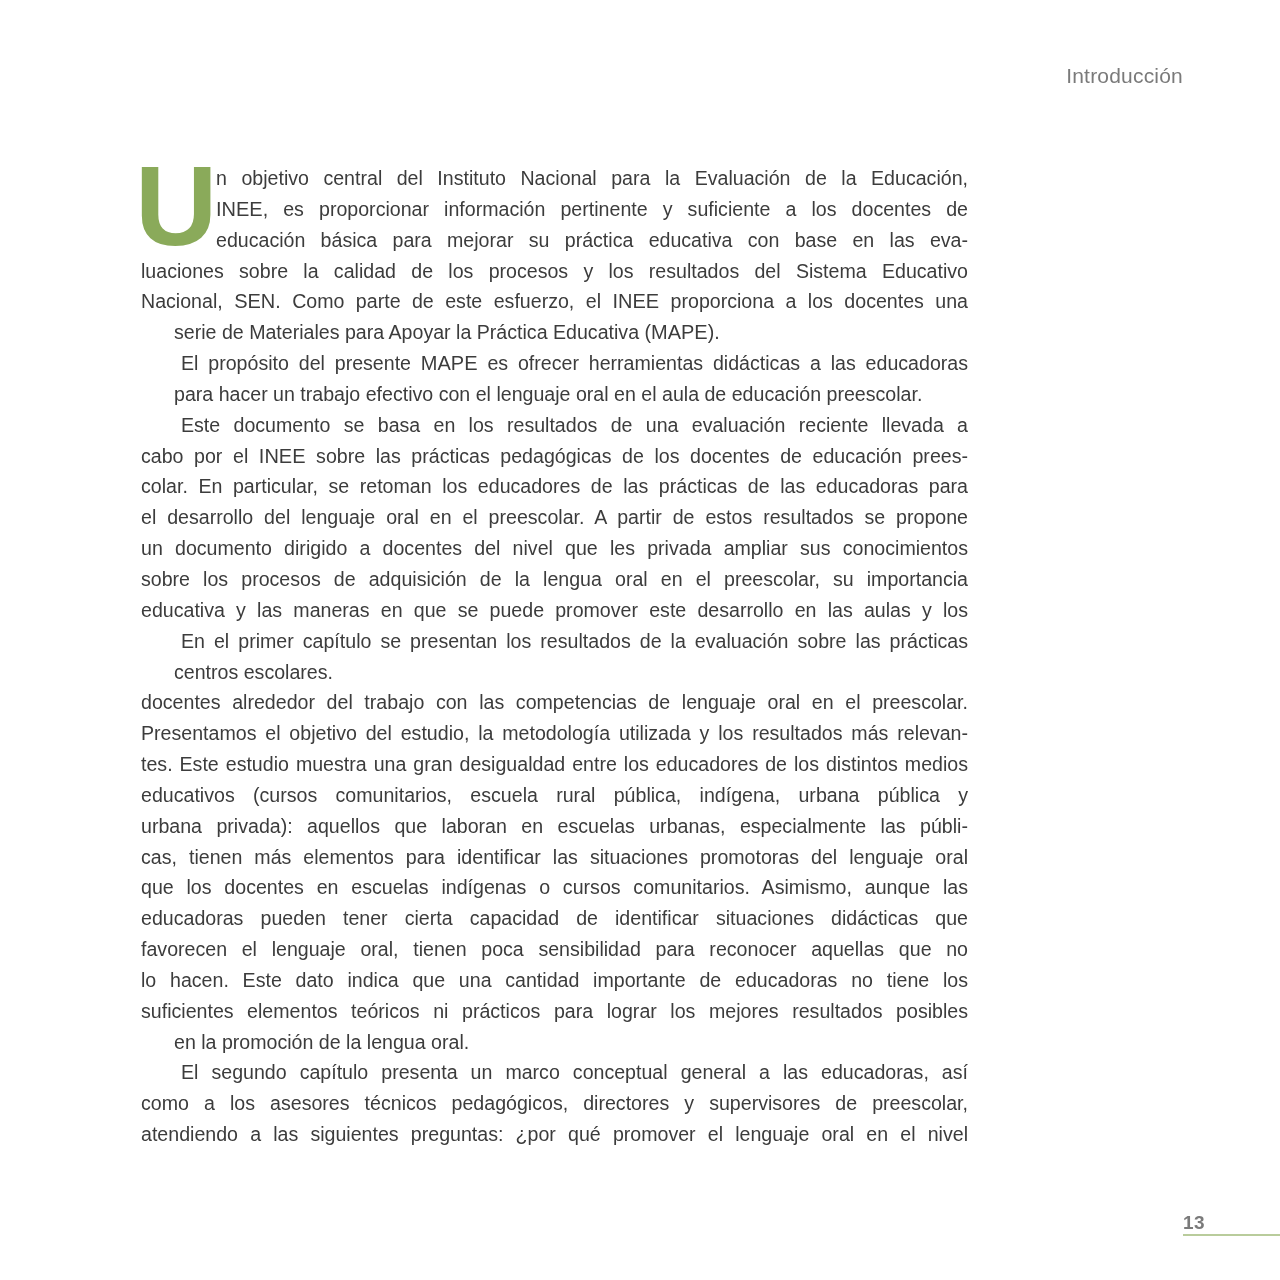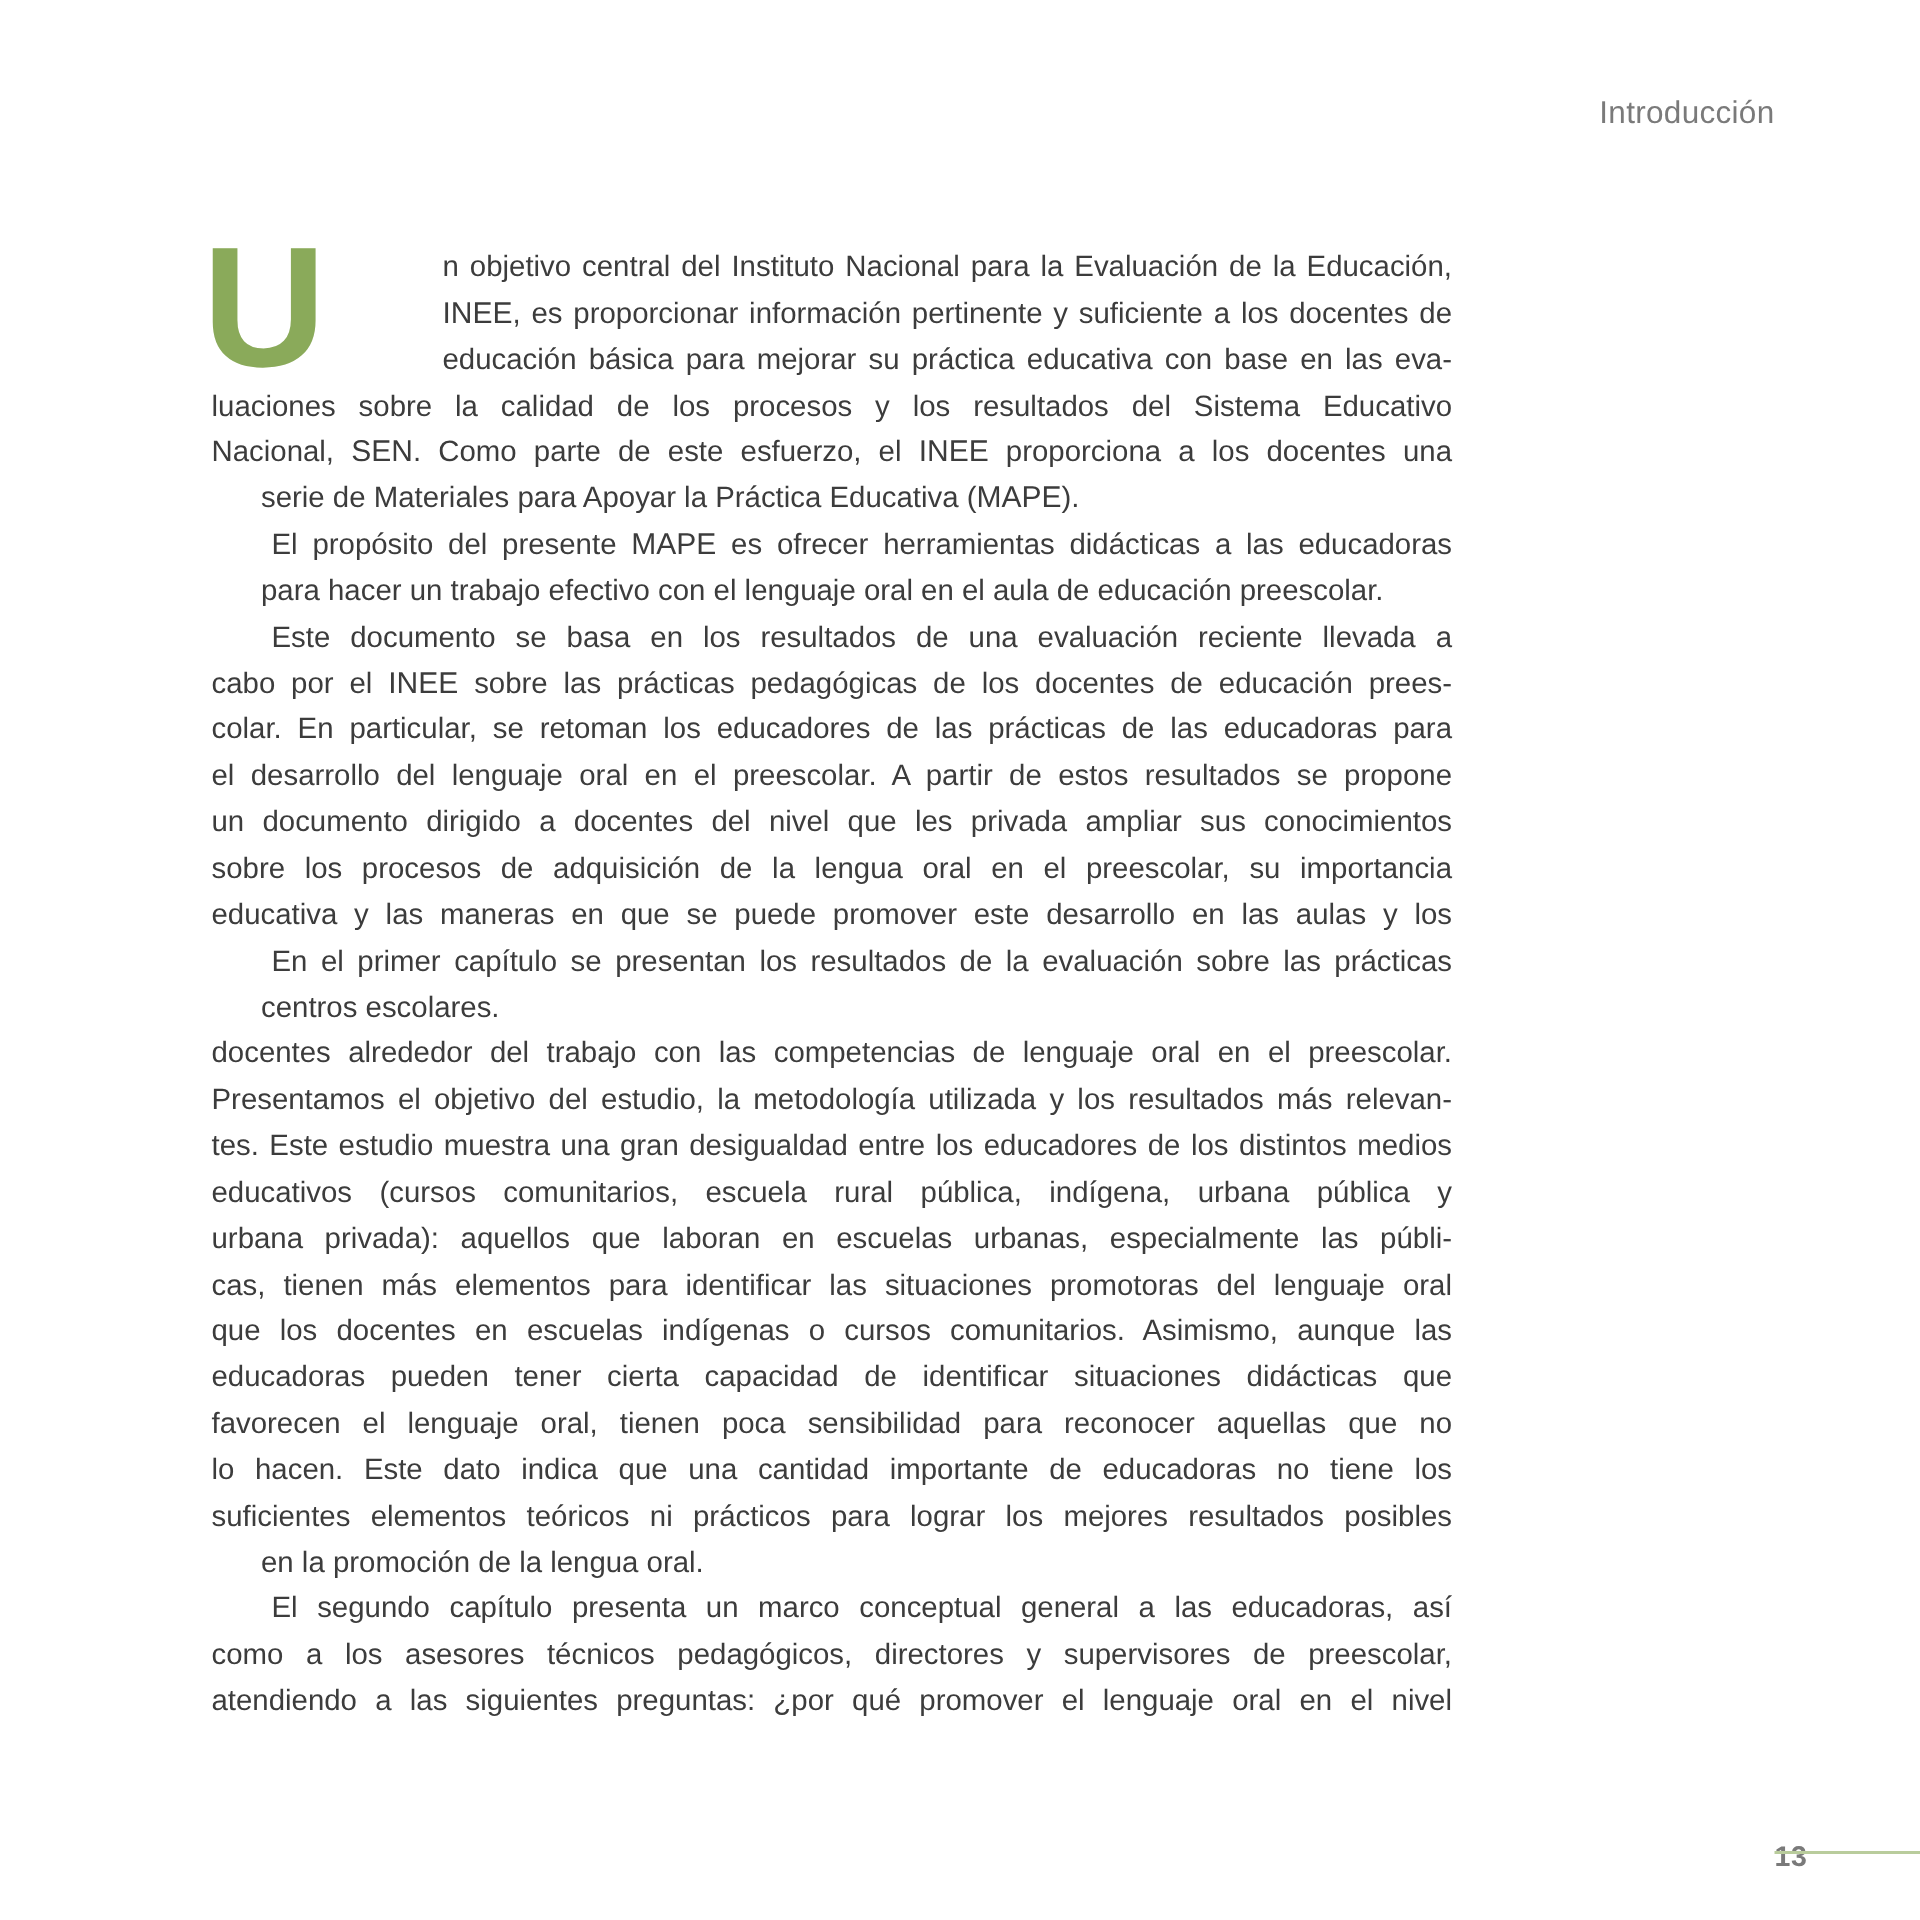--- a/index.html
+++ b/index.html
@@ -48,8 +48,7 @@
     padding-left: 40px;
   }
   .line.dropcap-line {
-    padding-left: 114px;
-    margin-left: 40px;
+    padding-left: 75px;
   }
   .dropcap {
     position: absolute;

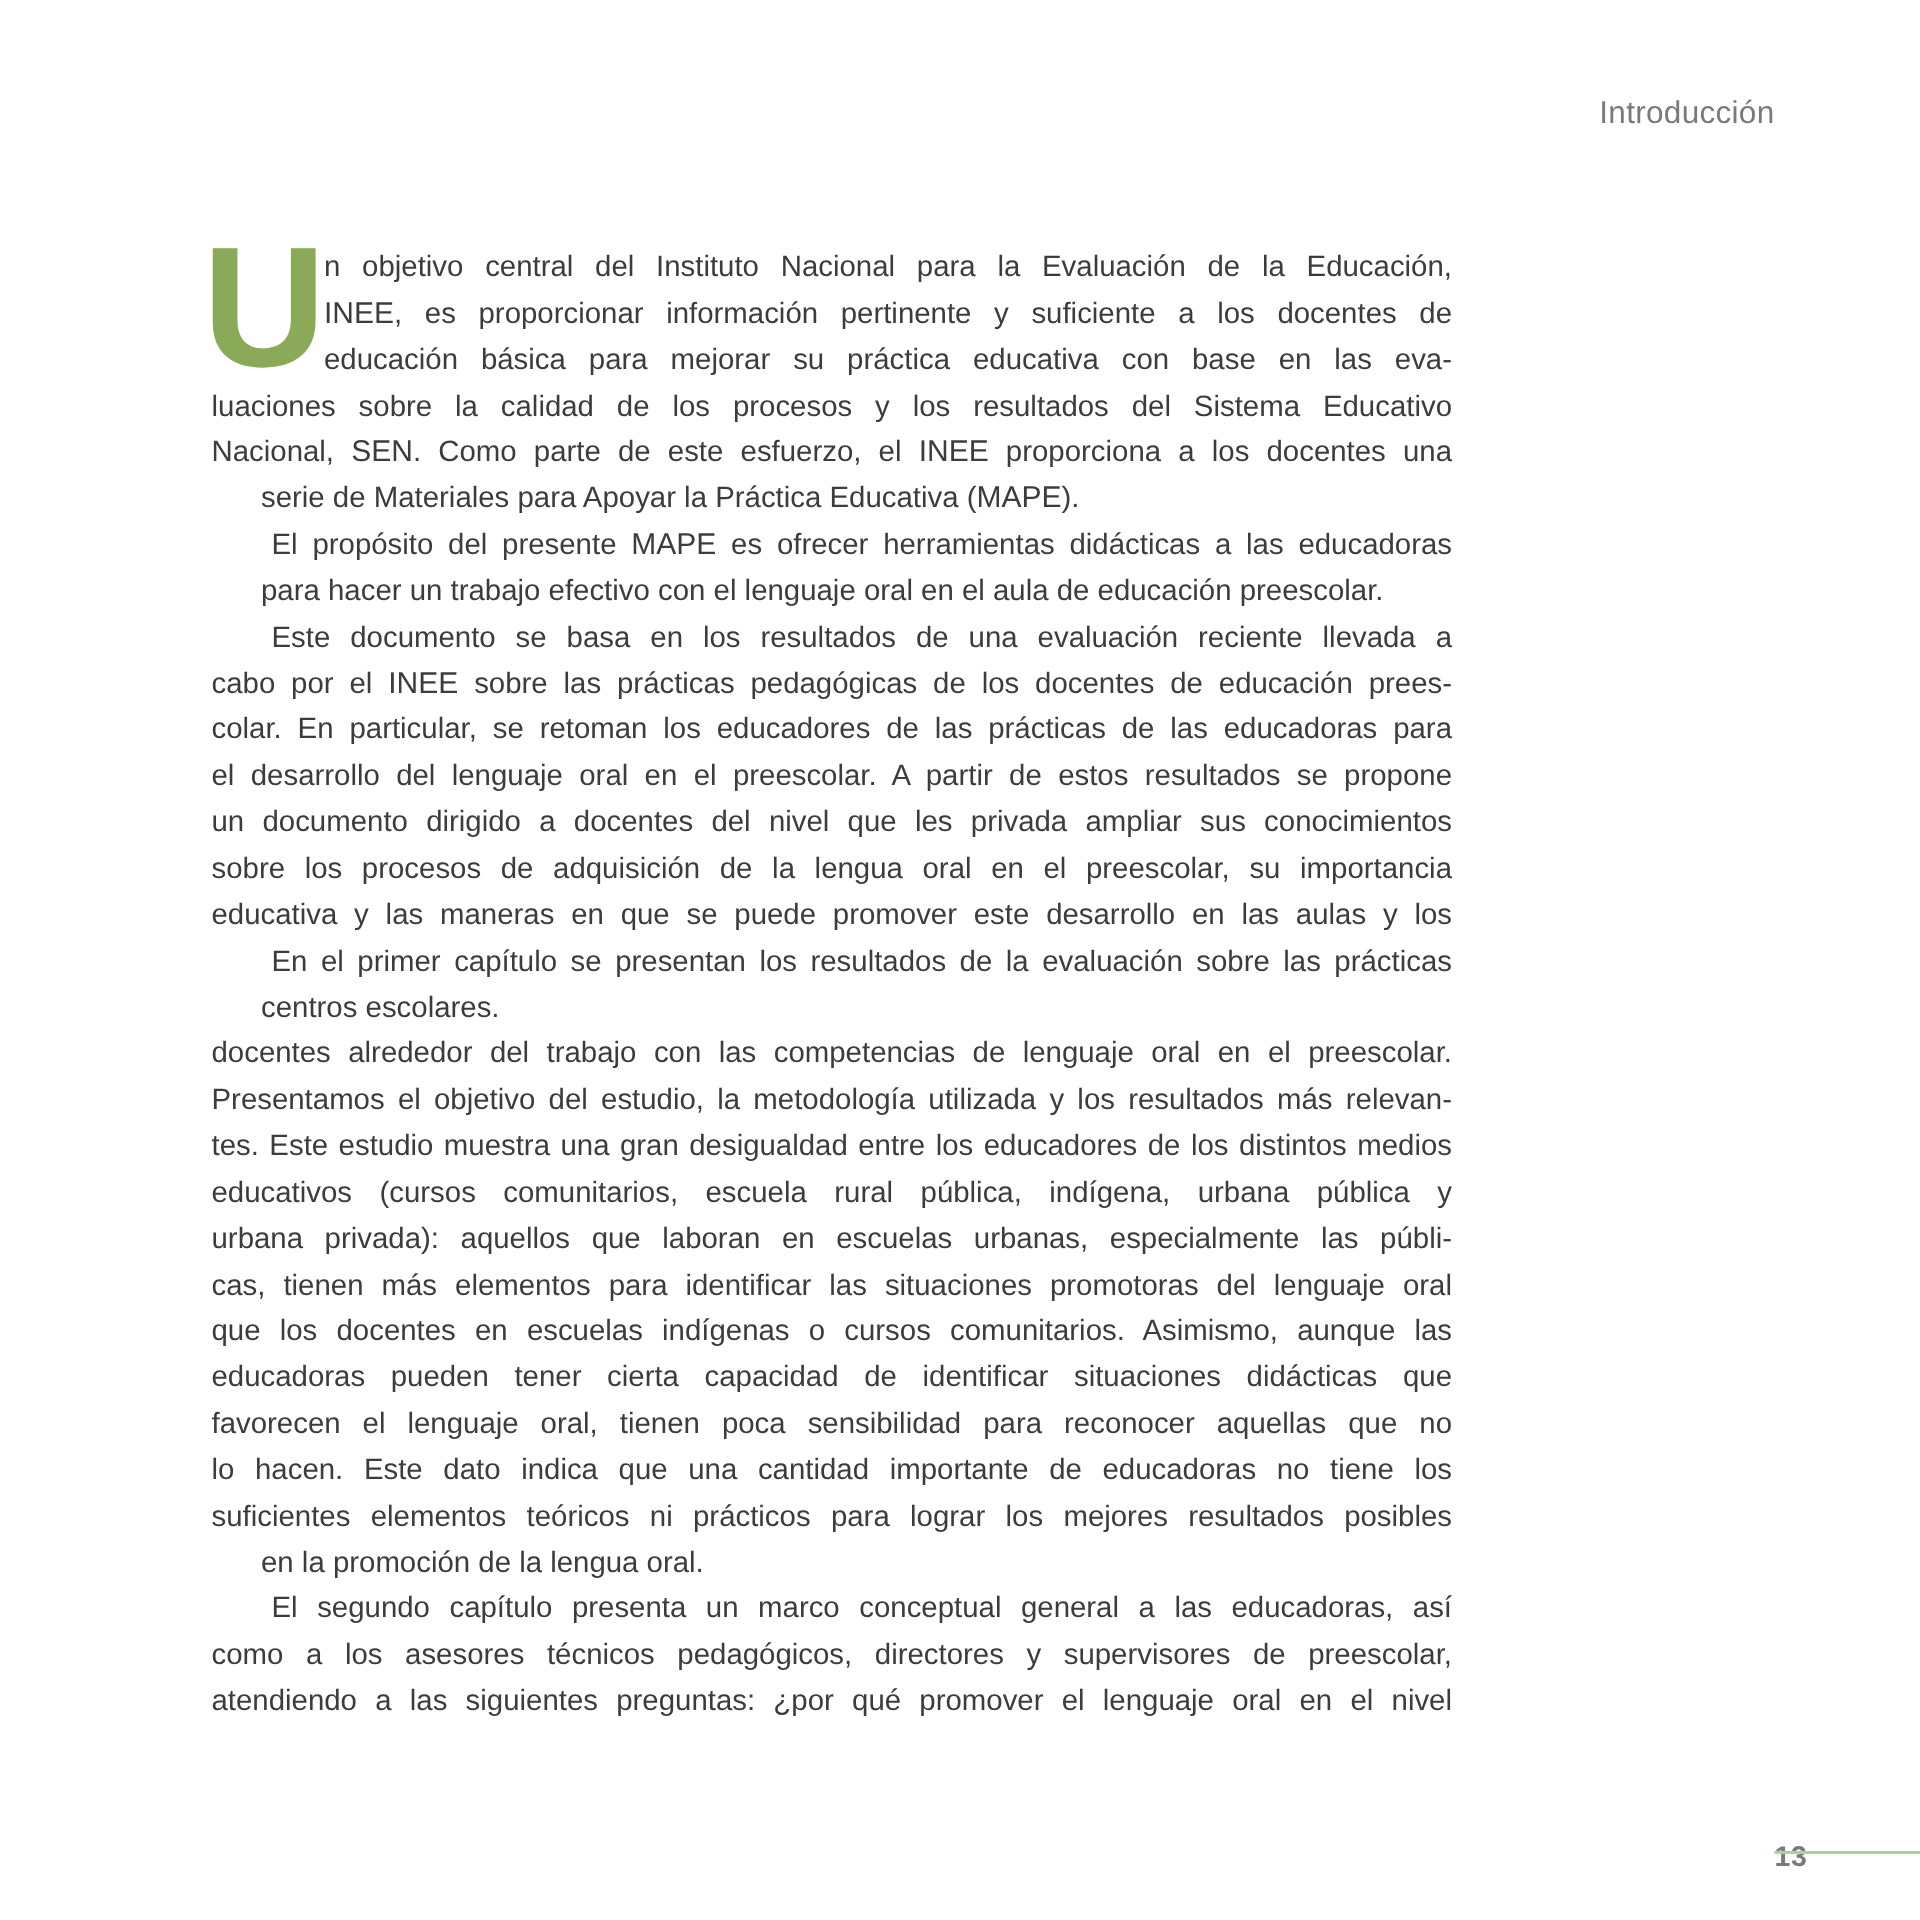--- a/index.html
+++ b/index.html
@@ -71,7 +71,6 @@
     font-weight: bold;
     color: #7a7a7a;
     letter-spacing: 0.5px;
-    margin-top: 16px;
   }
   .page-rule {
     position: absolute;

